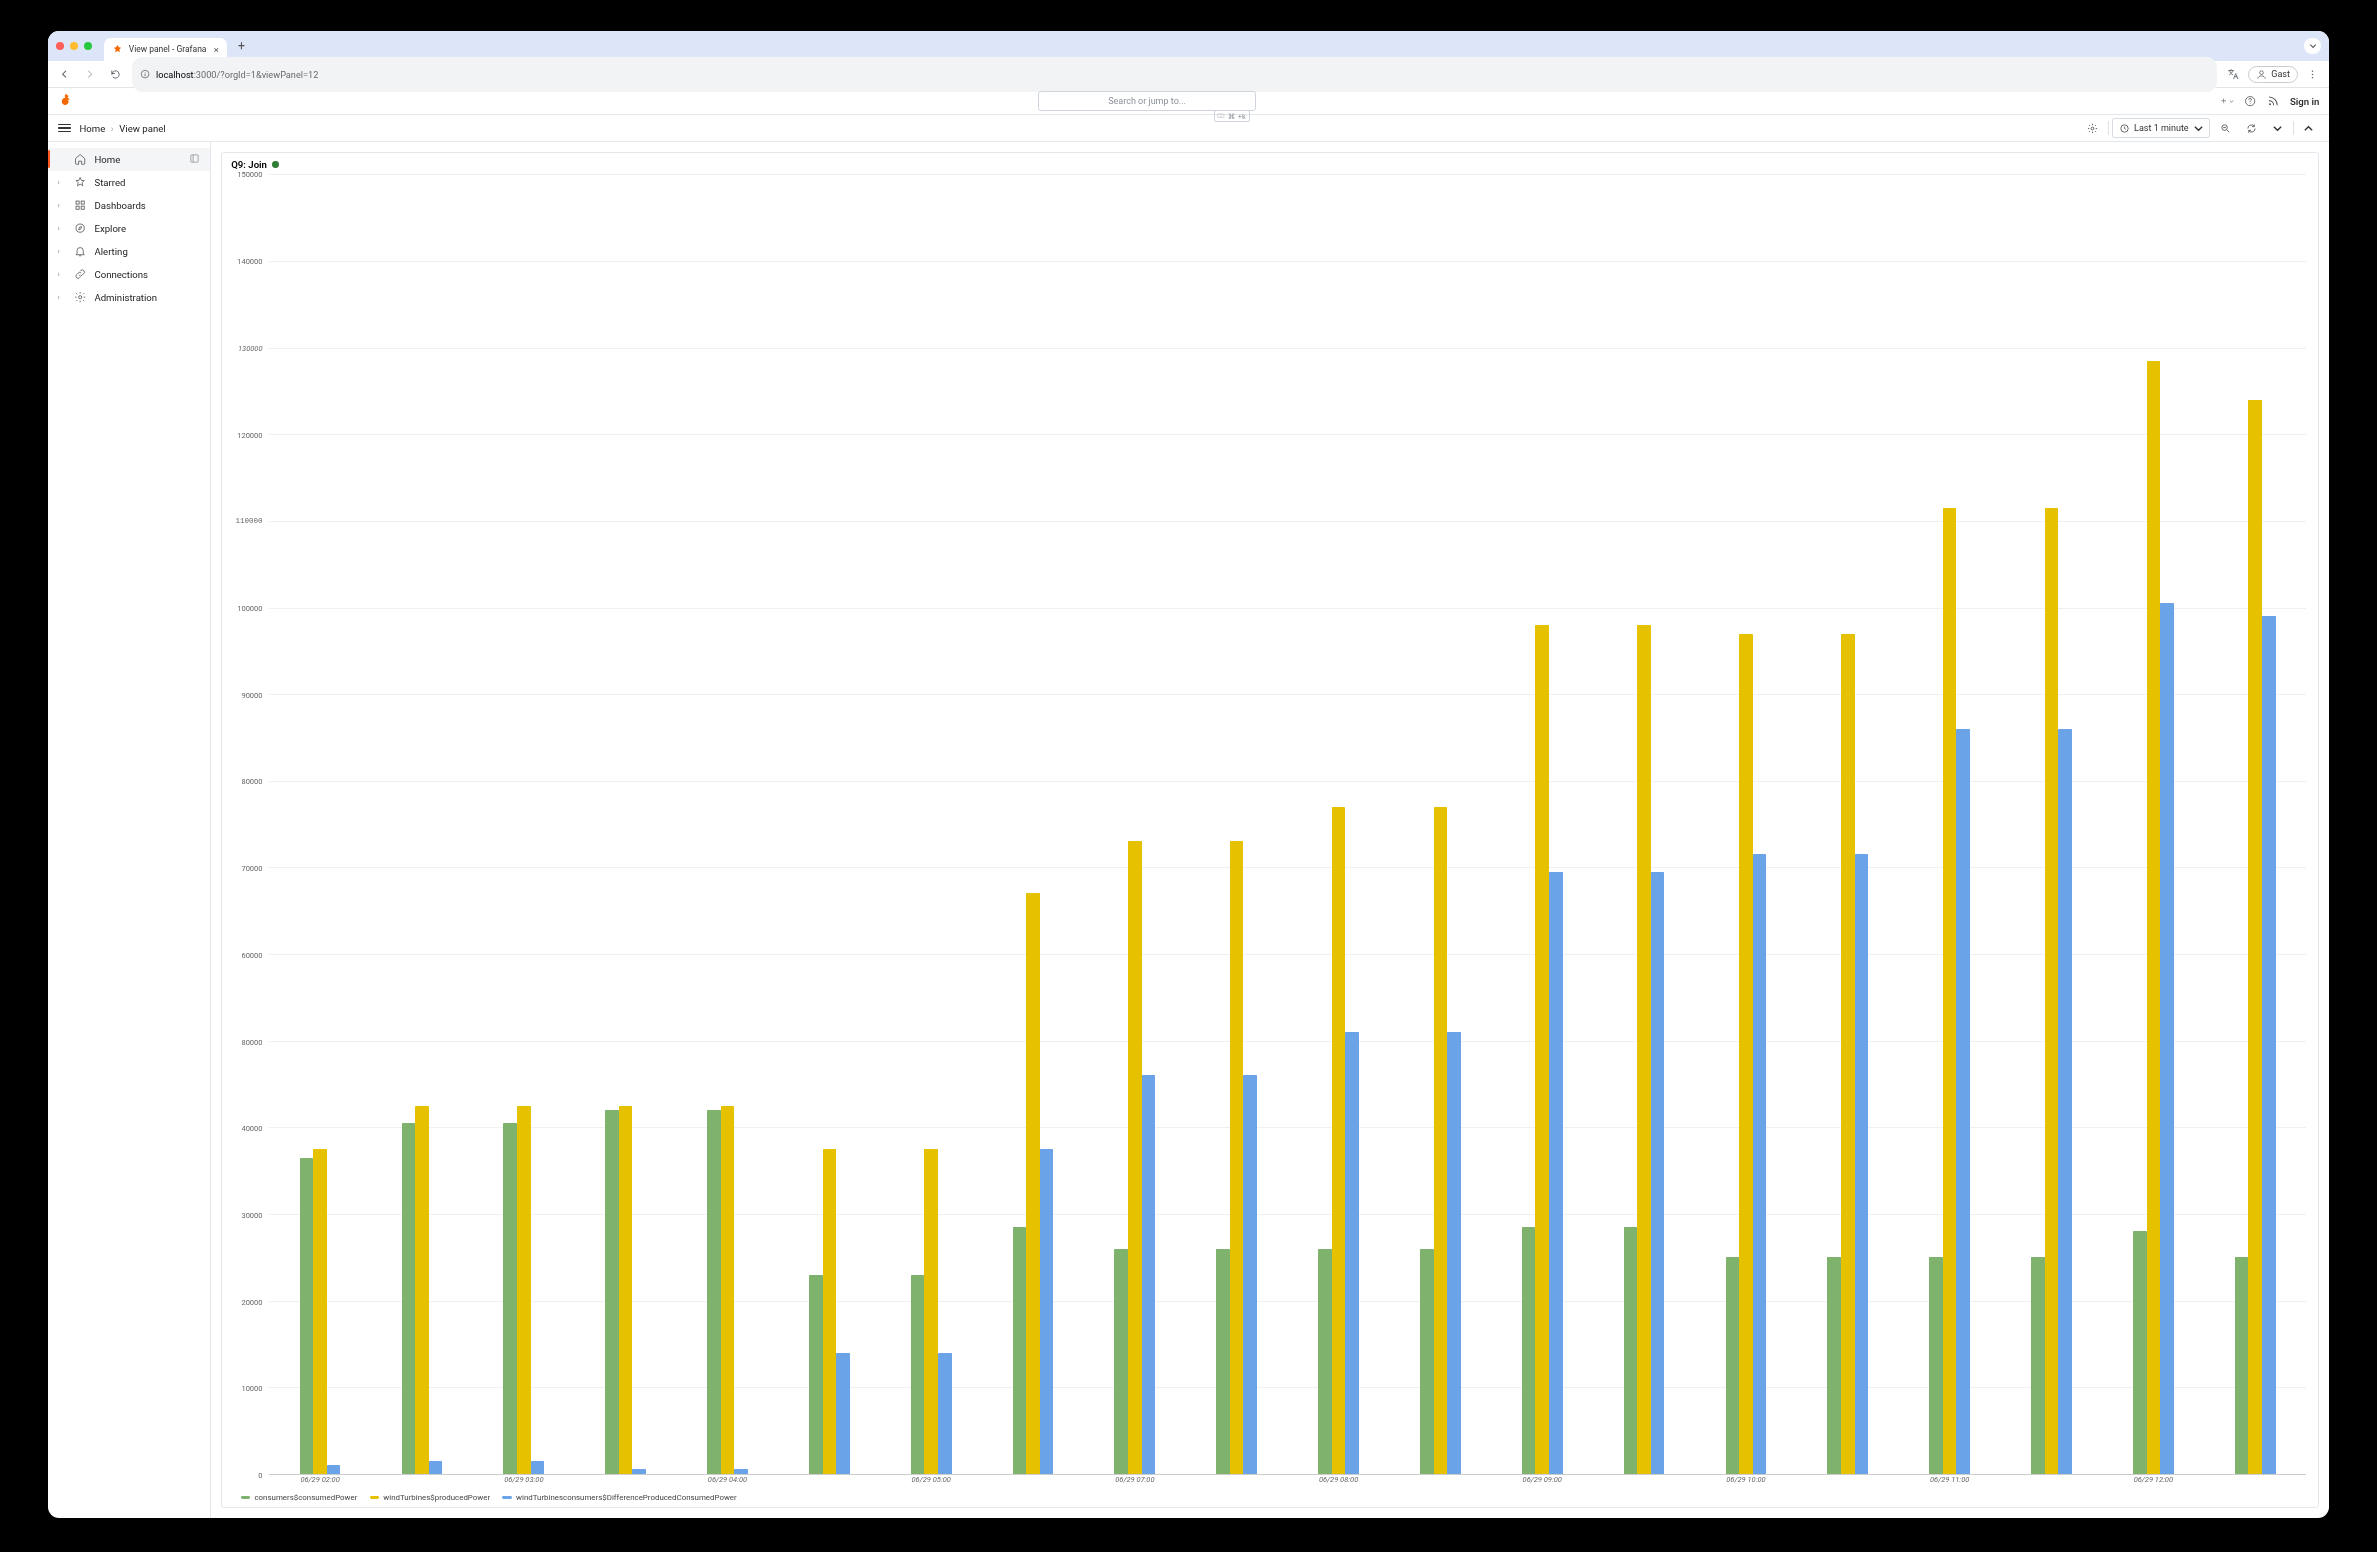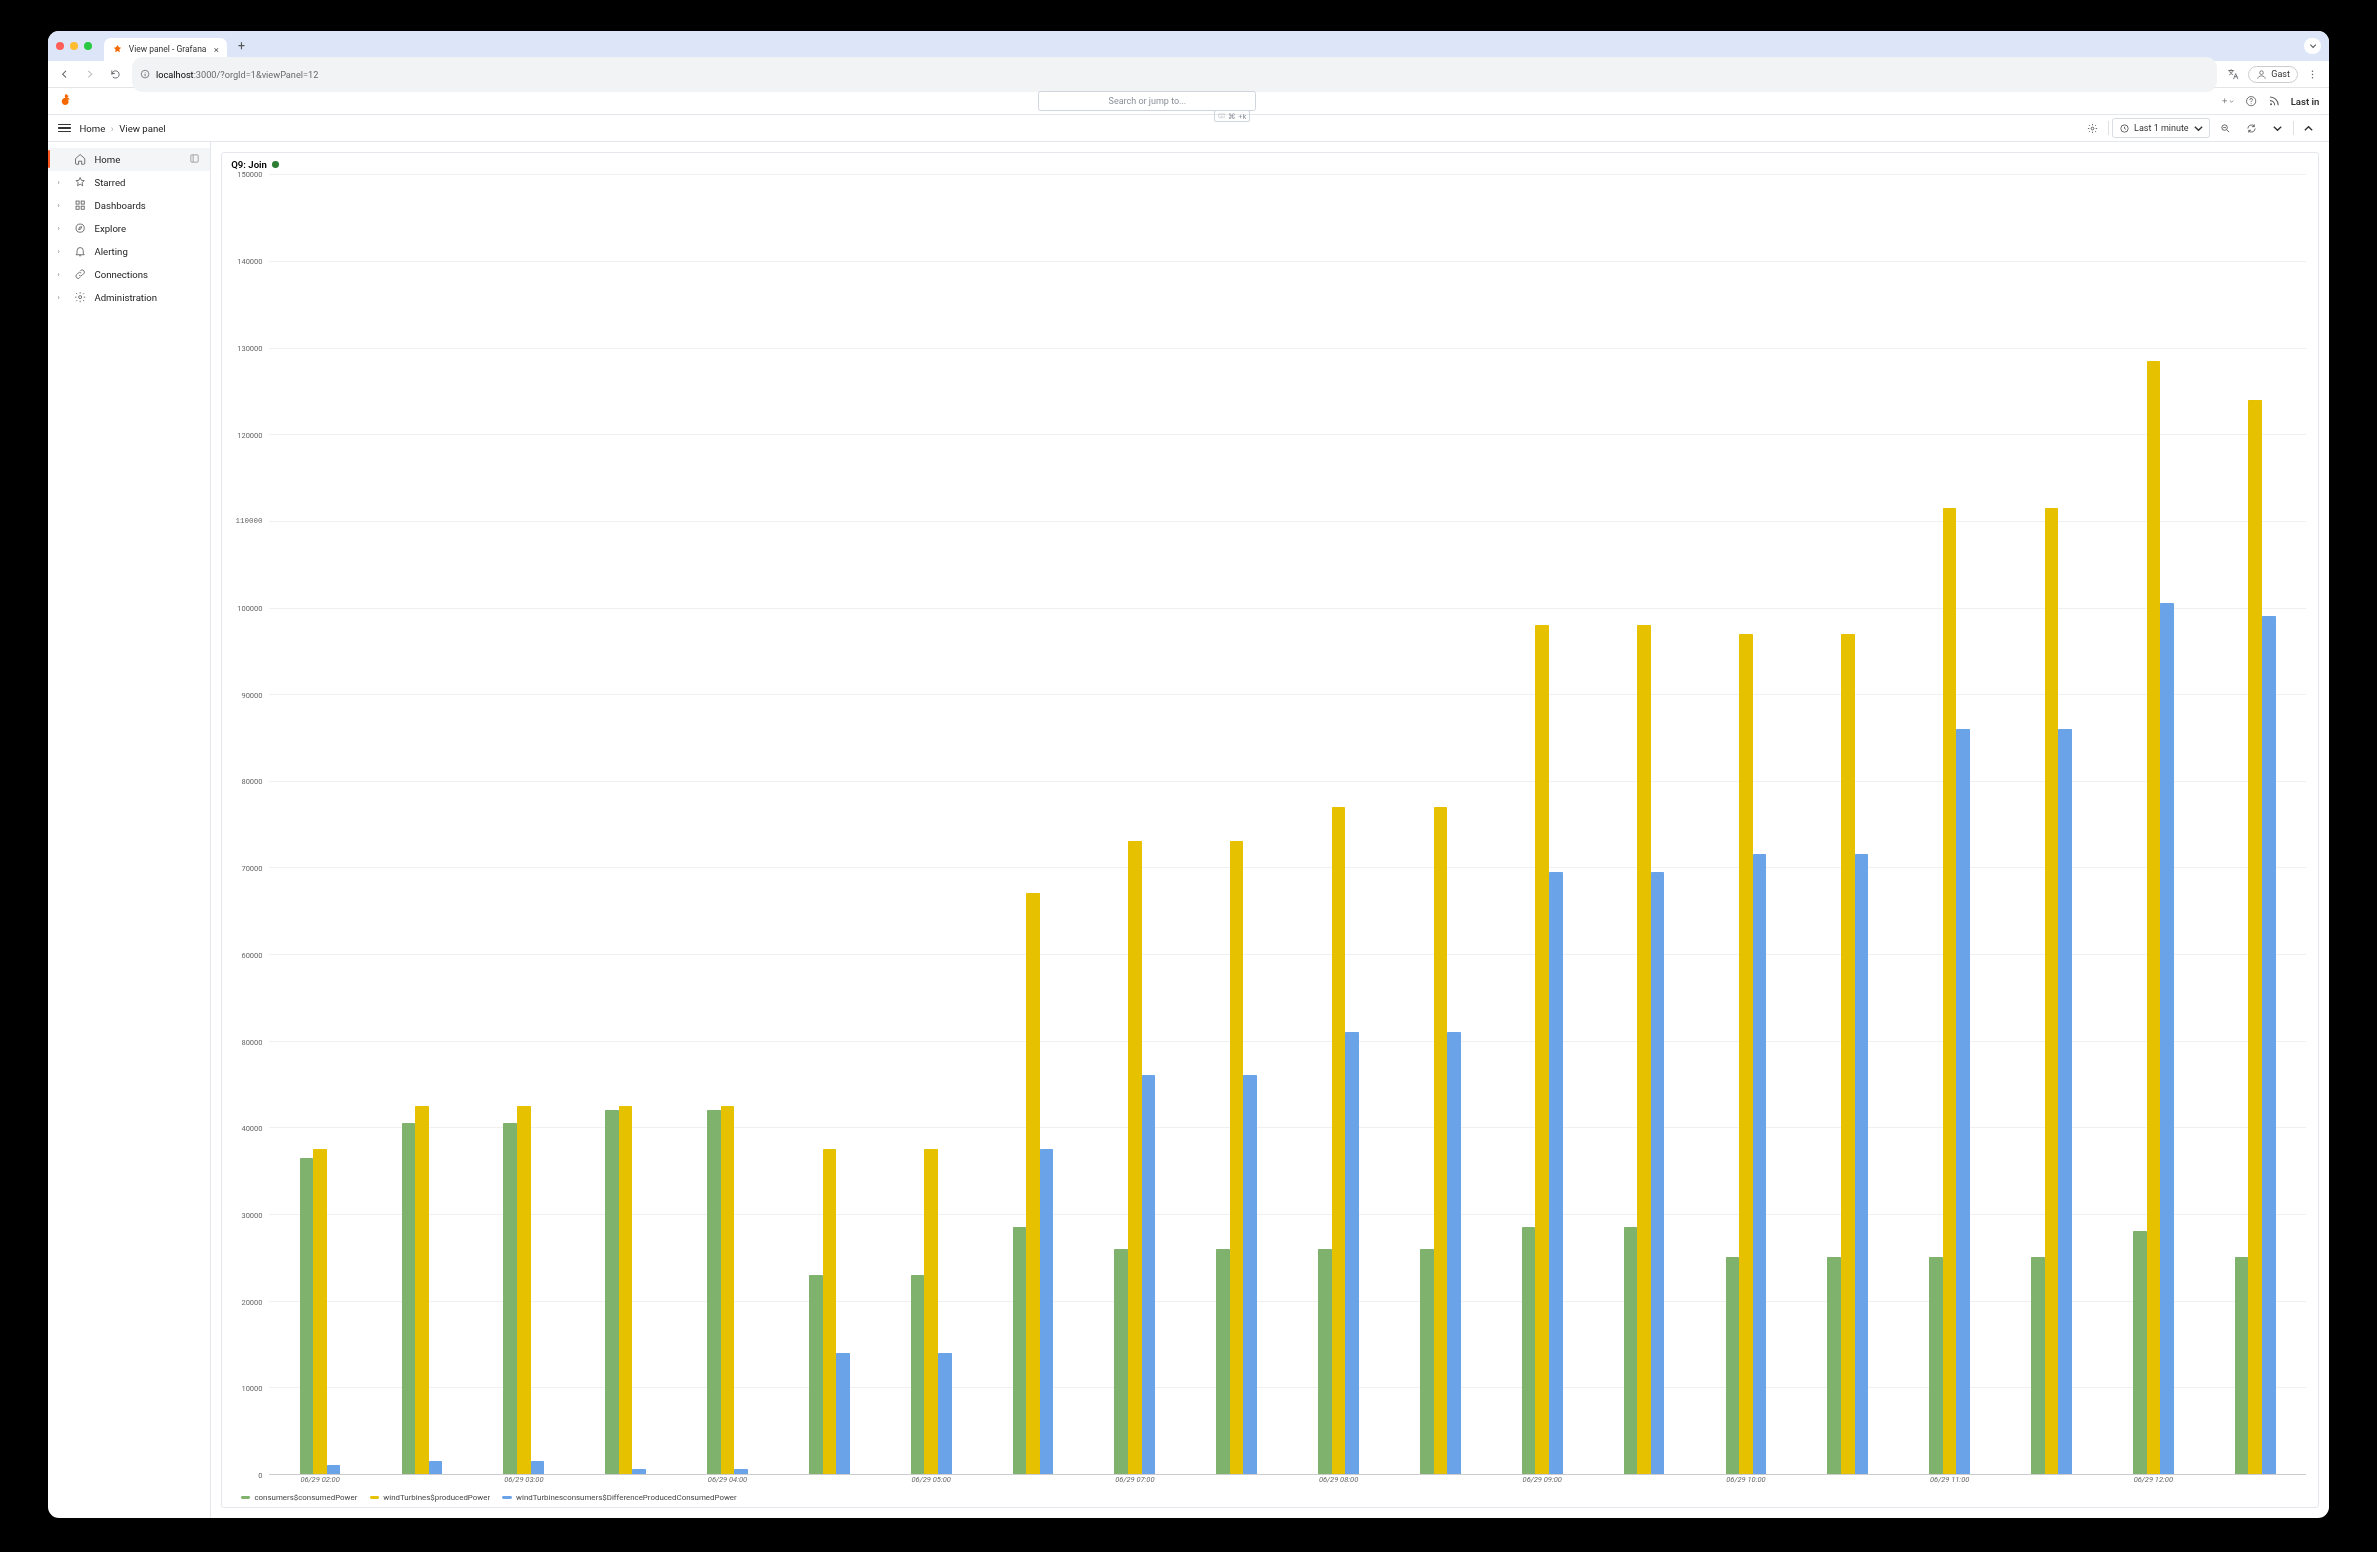--- a/index.html
+++ b/index.html
@@ -306,7 +306,7 @@
             <circle cx="6" cy="18" r="2" fill="currentColor"></circle>
           </svg>
       </div>
-      <span class="signin">Last in</span>
+      <span class="signin">Sign in</span>
     </div>
   </div>
 

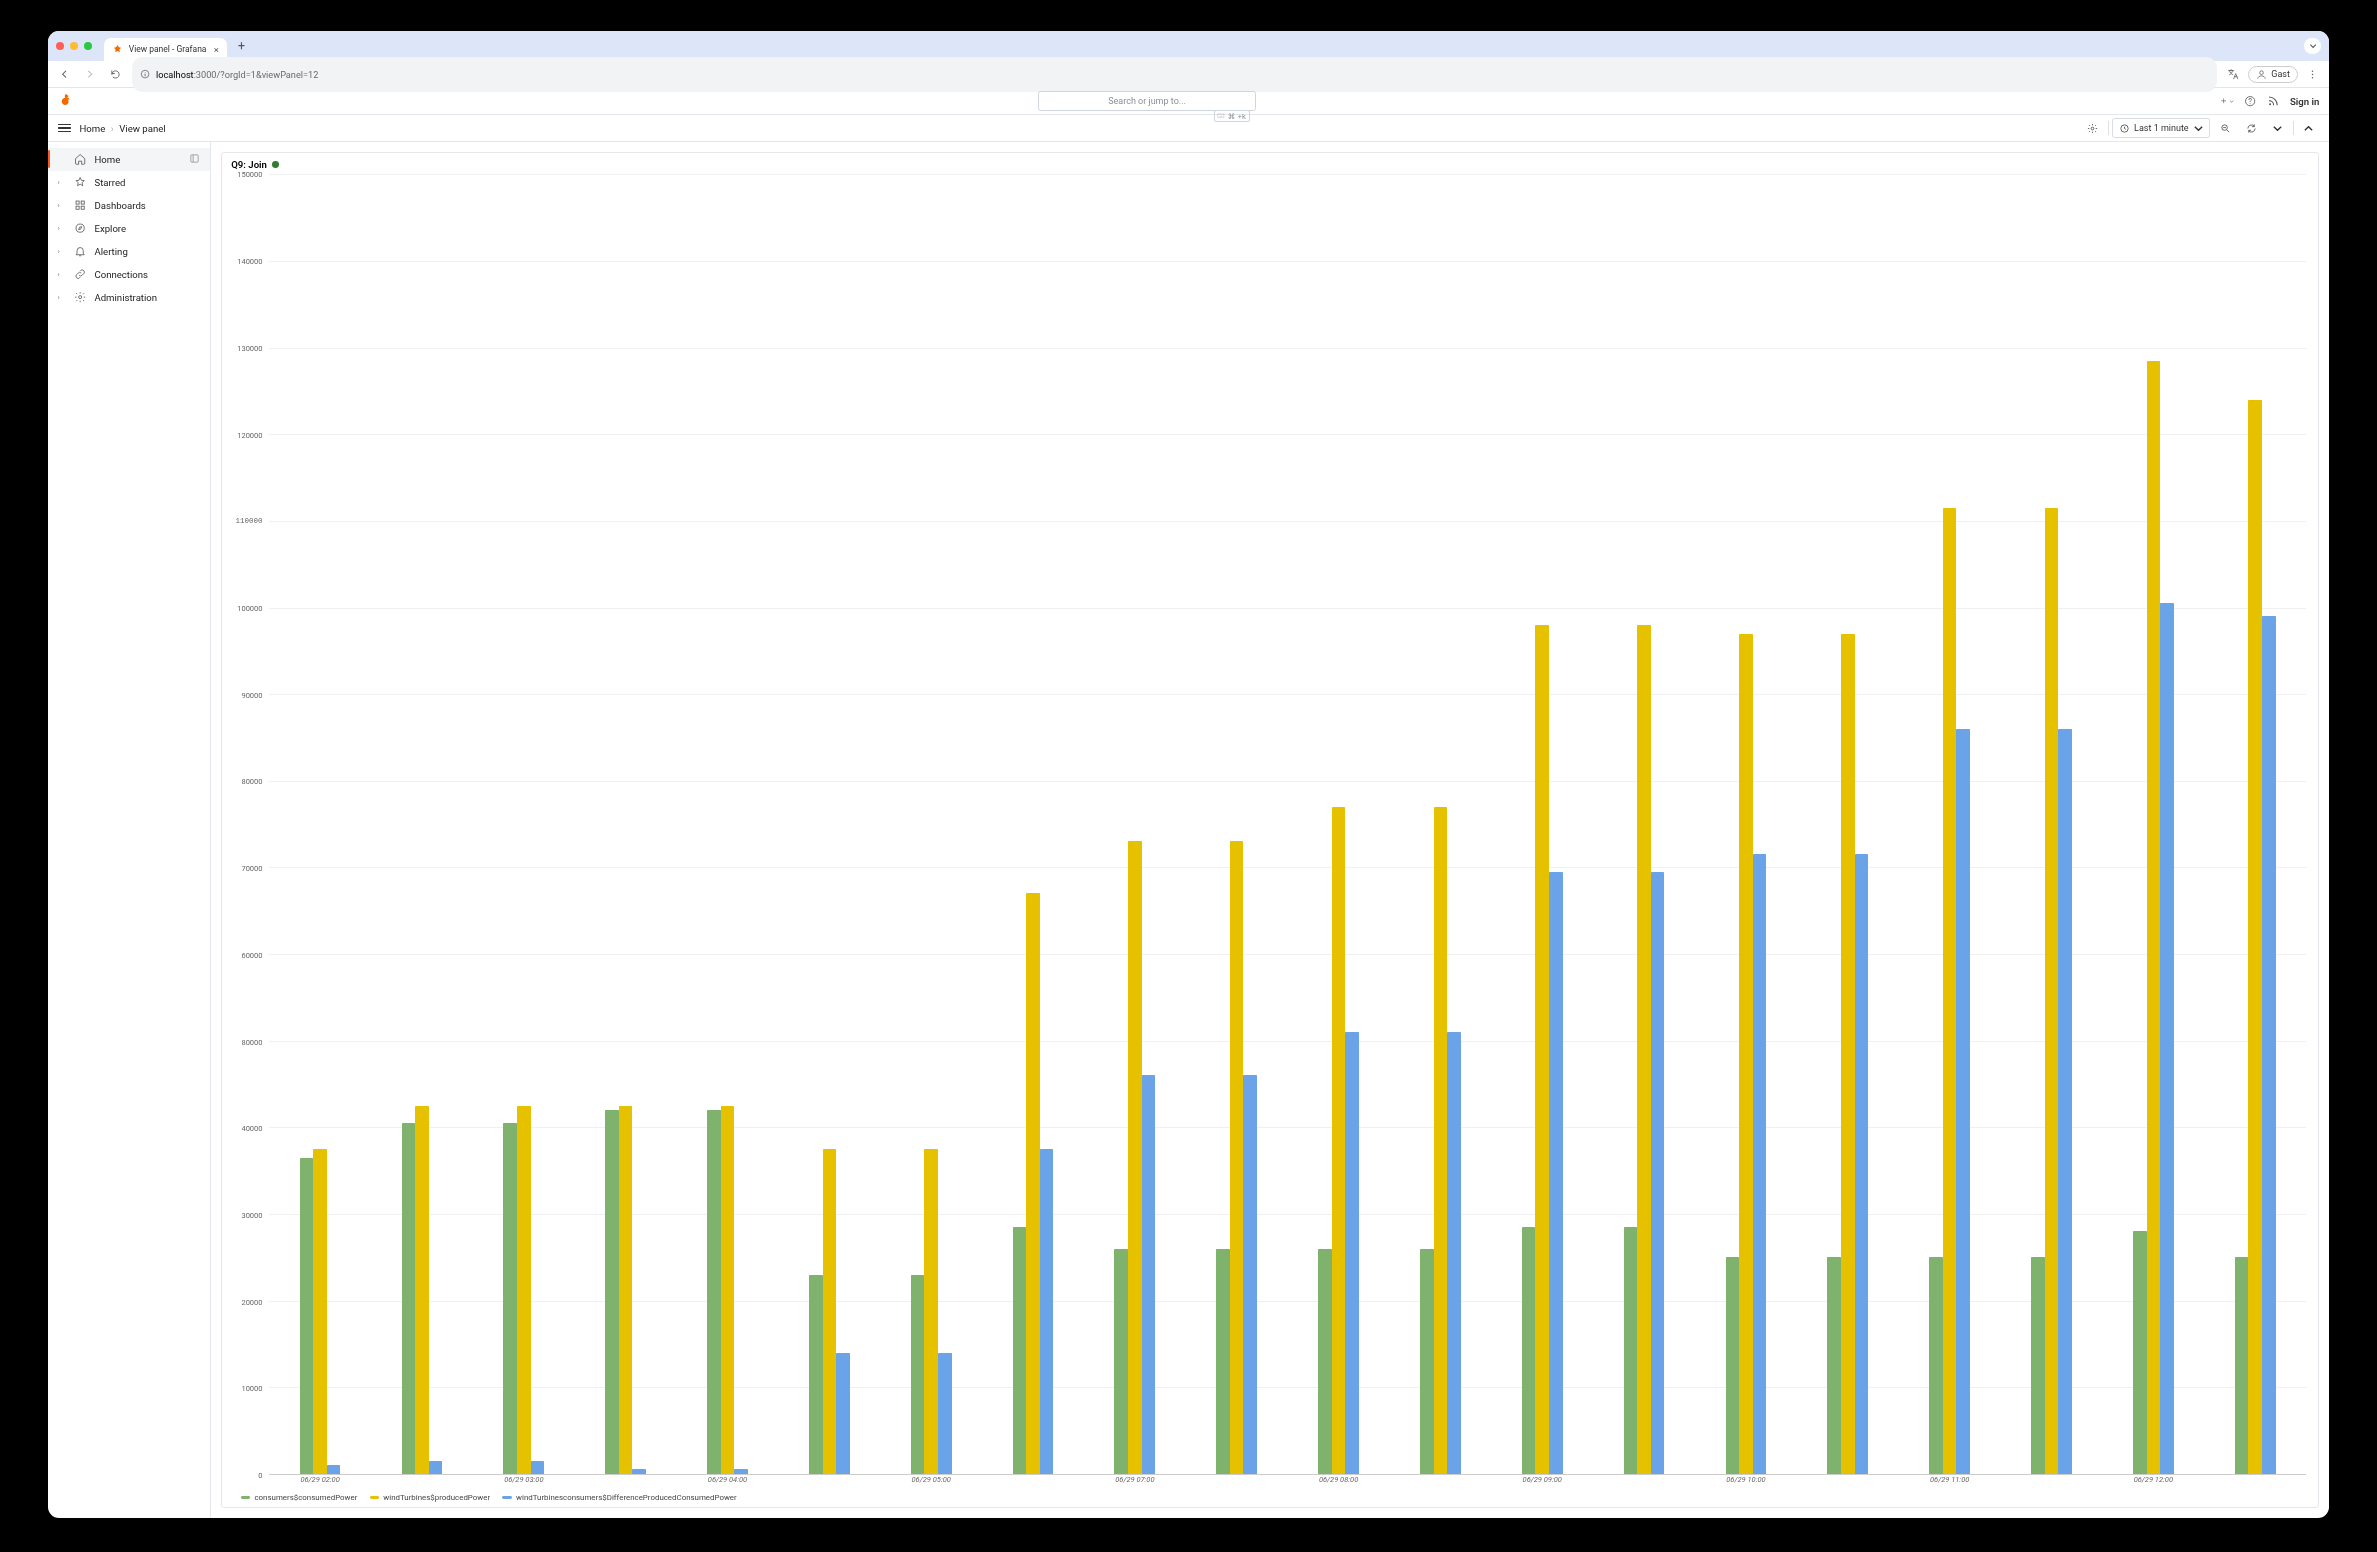--- a/index.html
+++ b/index.html
@@ -460,7 +460,7 @@
               <div class="y-tick" style="top: 33.3333%;">100000</div>
               <div class="y-tick" style="top: 26.6667%; font-family: Liberation Mono, monospace;">110000</div>
               <div class="y-tick" style="top: 20%;">120000</div>
-              <div class="y-tick" style="top: 13.3333%;">130000</div>
+              <div class="y-tick" style="top: 13.3333%; font-style: italic;">130000</div>
               <div class="y-tick" style="top: 6.66667%;">140000</div>
               <div class="y-tick" style="top: 0%;">150000</div>
             </div>

